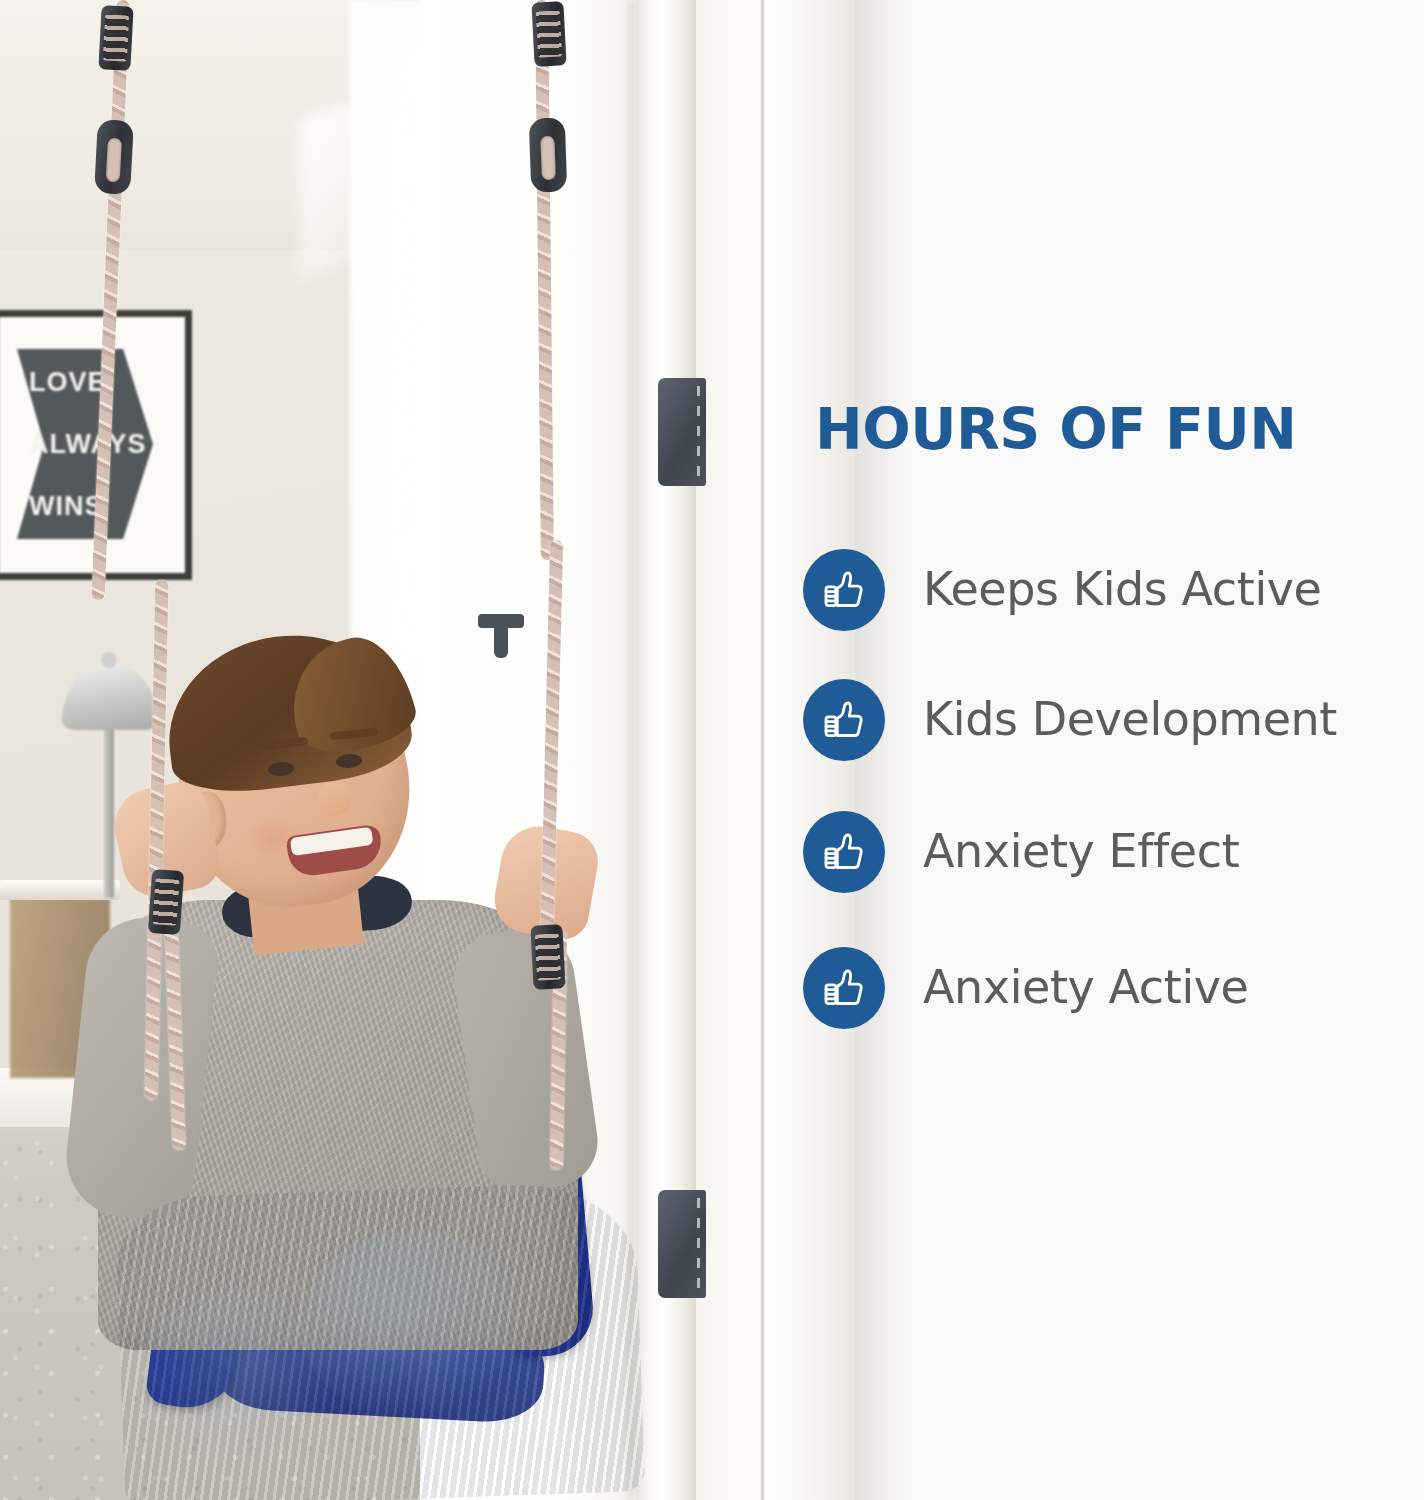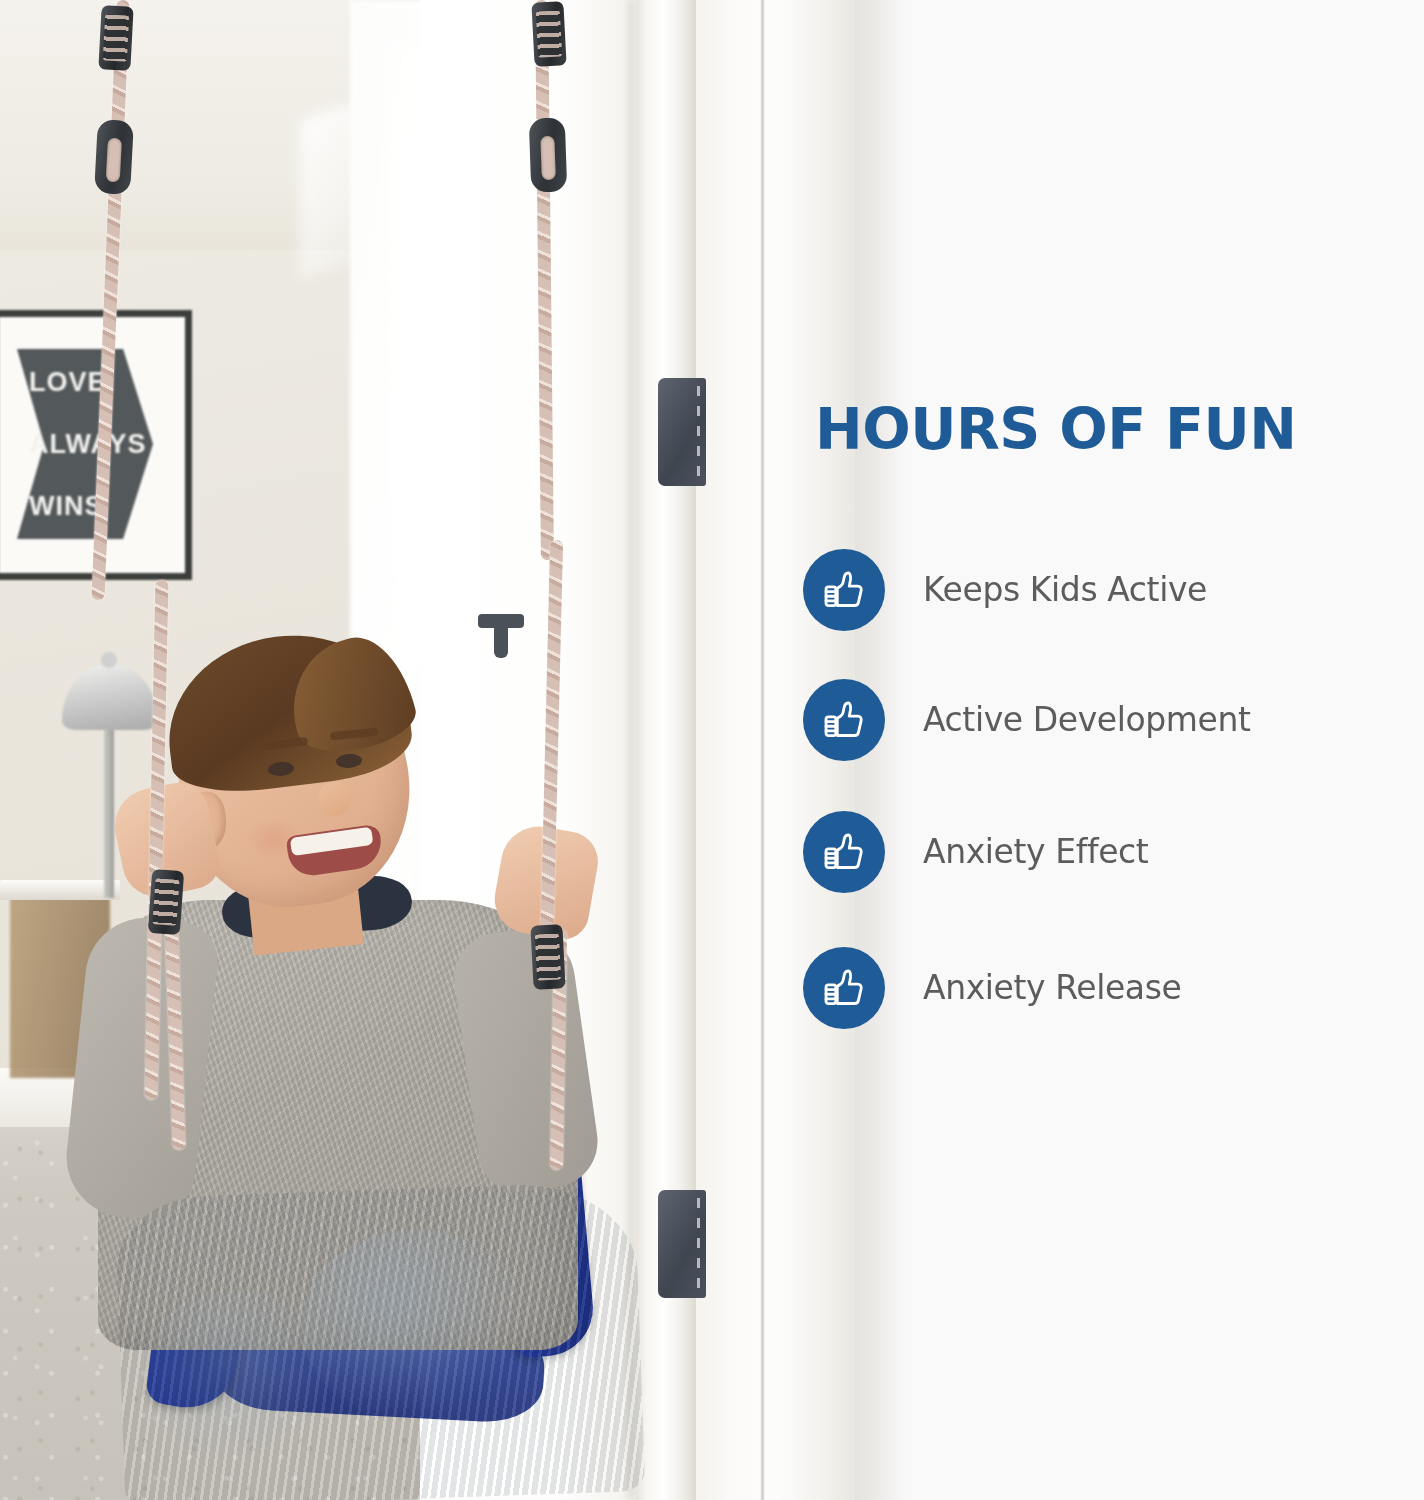--- a/index.html
+++ b/index.html
@@ -399,7 +399,7 @@
   }
   .bullet-icon svg{ display:block; }
   .bullet-text{
-    font-size:33px; line-height:1.12; color:#5c5c5c;
+    font-size:46px; line-height:1.12; color:#5c5c5c;
     font-family:"DejaVu Sans", sans-serif;
     letter-spacing:-0.4px;
   }

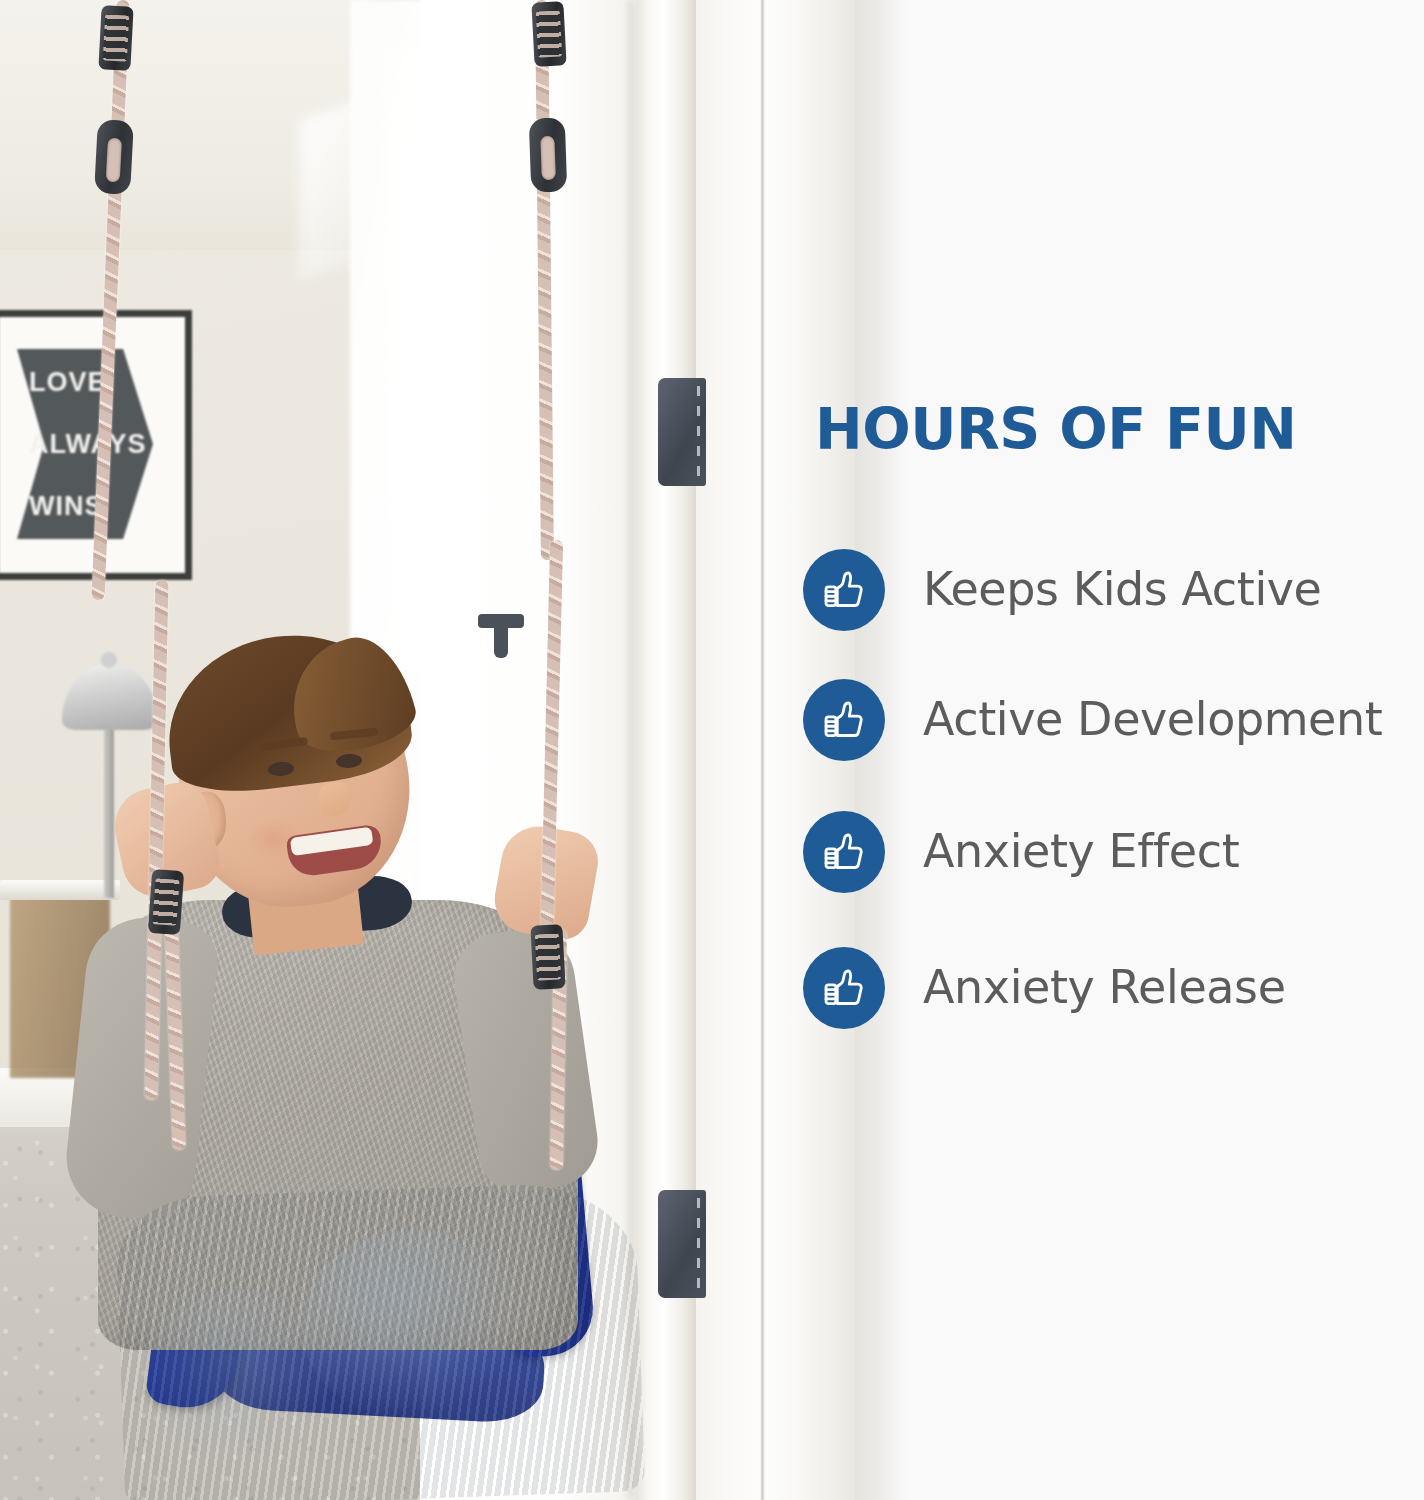--- a/index.html
+++ b/index.html
@@ -525,7 +525,7 @@
           </svg>
         </div>
         <div class="bullet-text">
-          <span class="l2">Active Development</span>
+          <span class="l2">Kids Development</span>
         </div>
       </div>
 

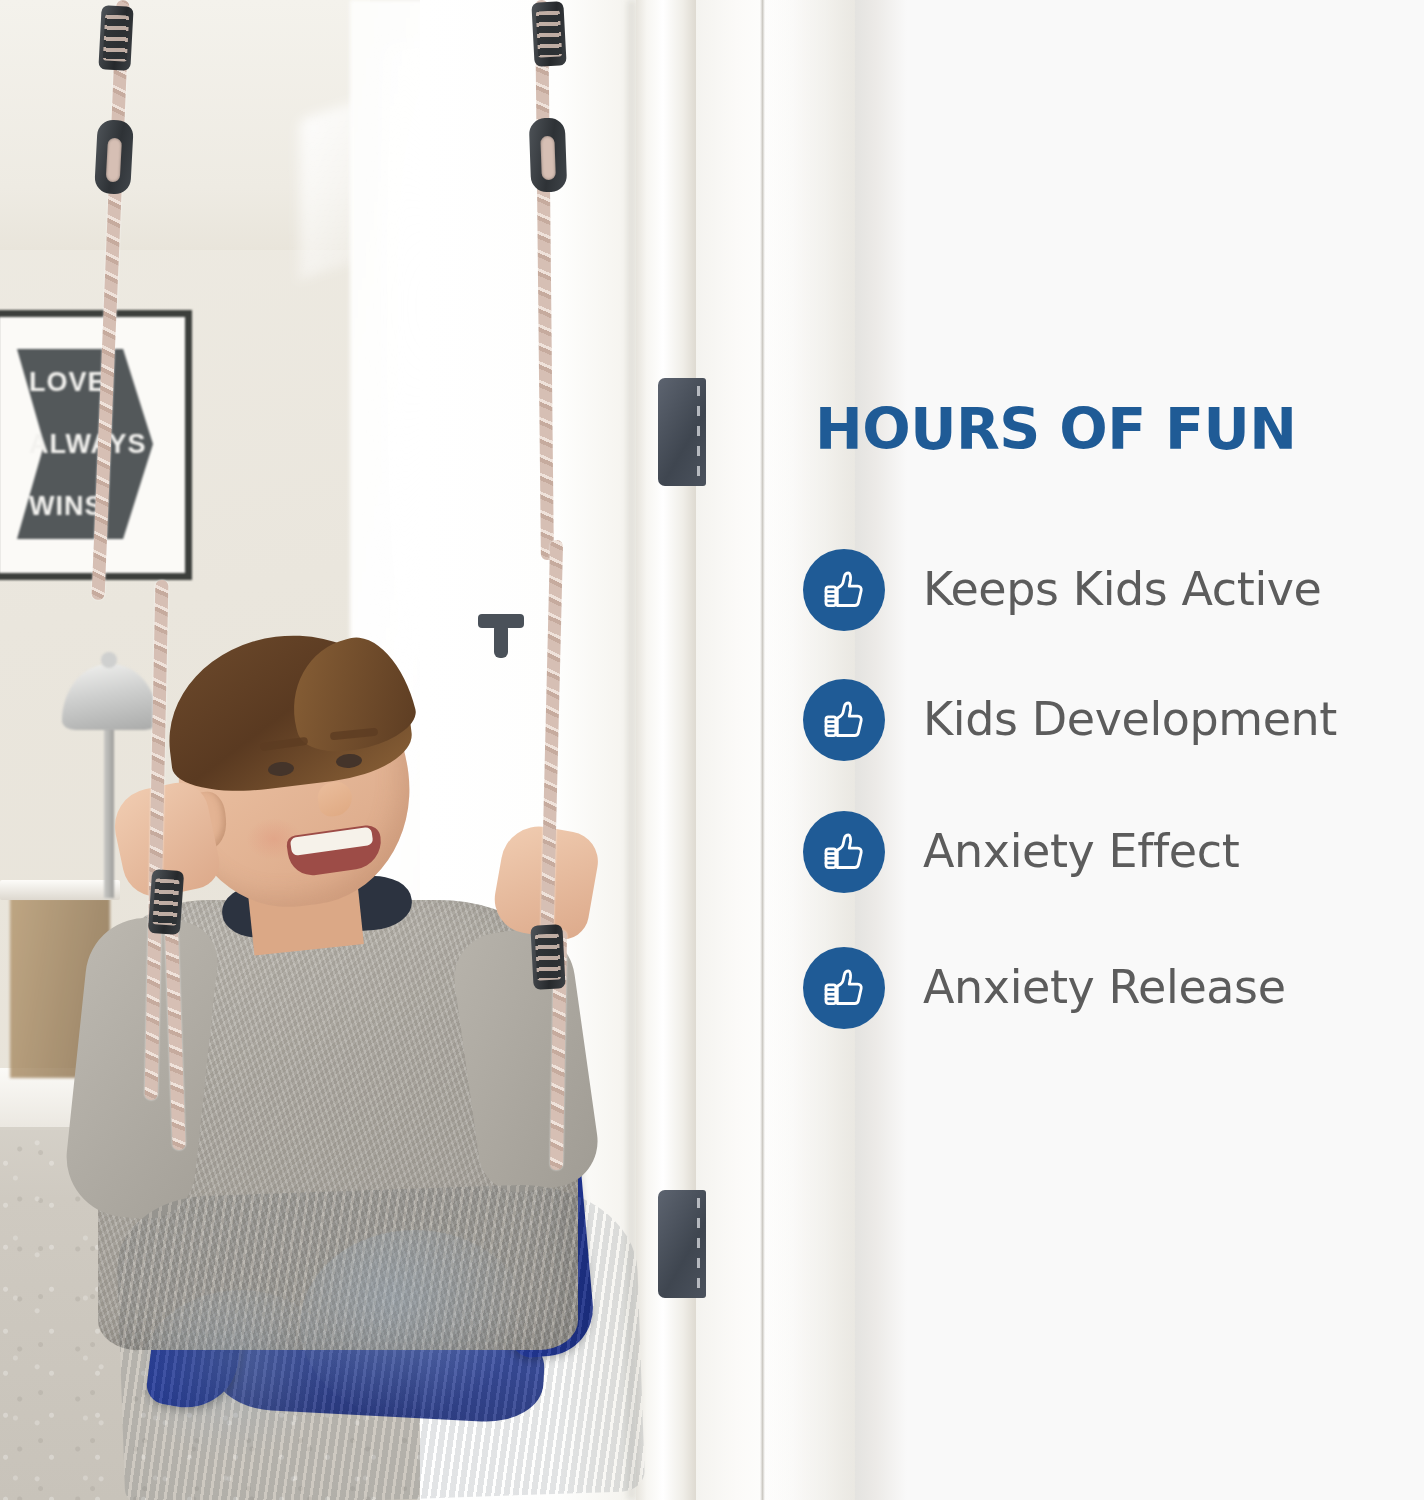--- a/index.html
+++ b/index.html
@@ -551,7 +551,7 @@
           </svg>
         </div>
         <div class="bullet-text">
-          <span>Anxiety Release</span>
+          <span>Anxiety Active</span>
         </div>
       </div>
 

